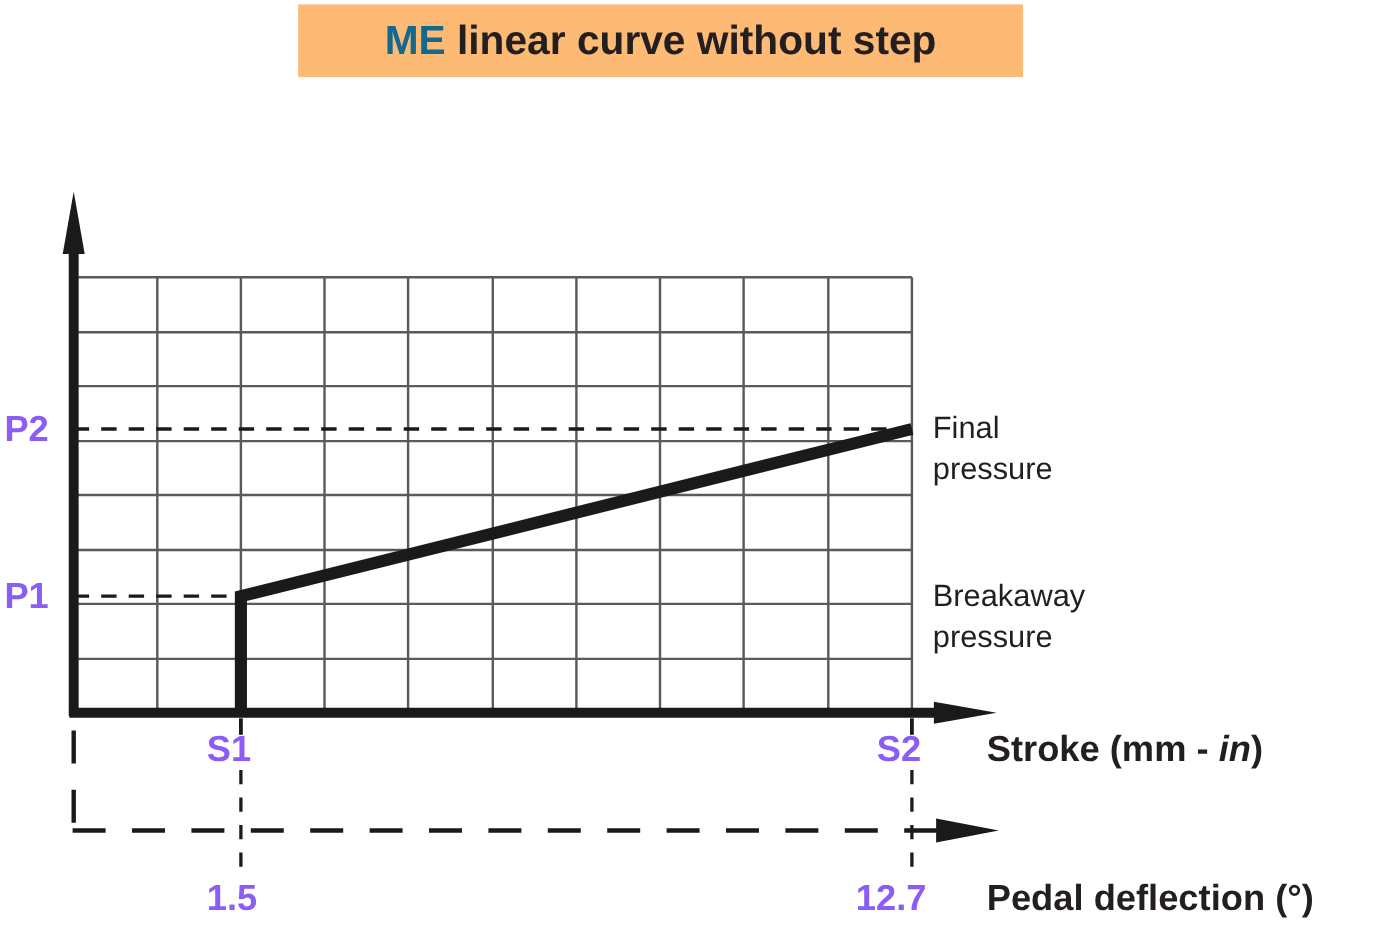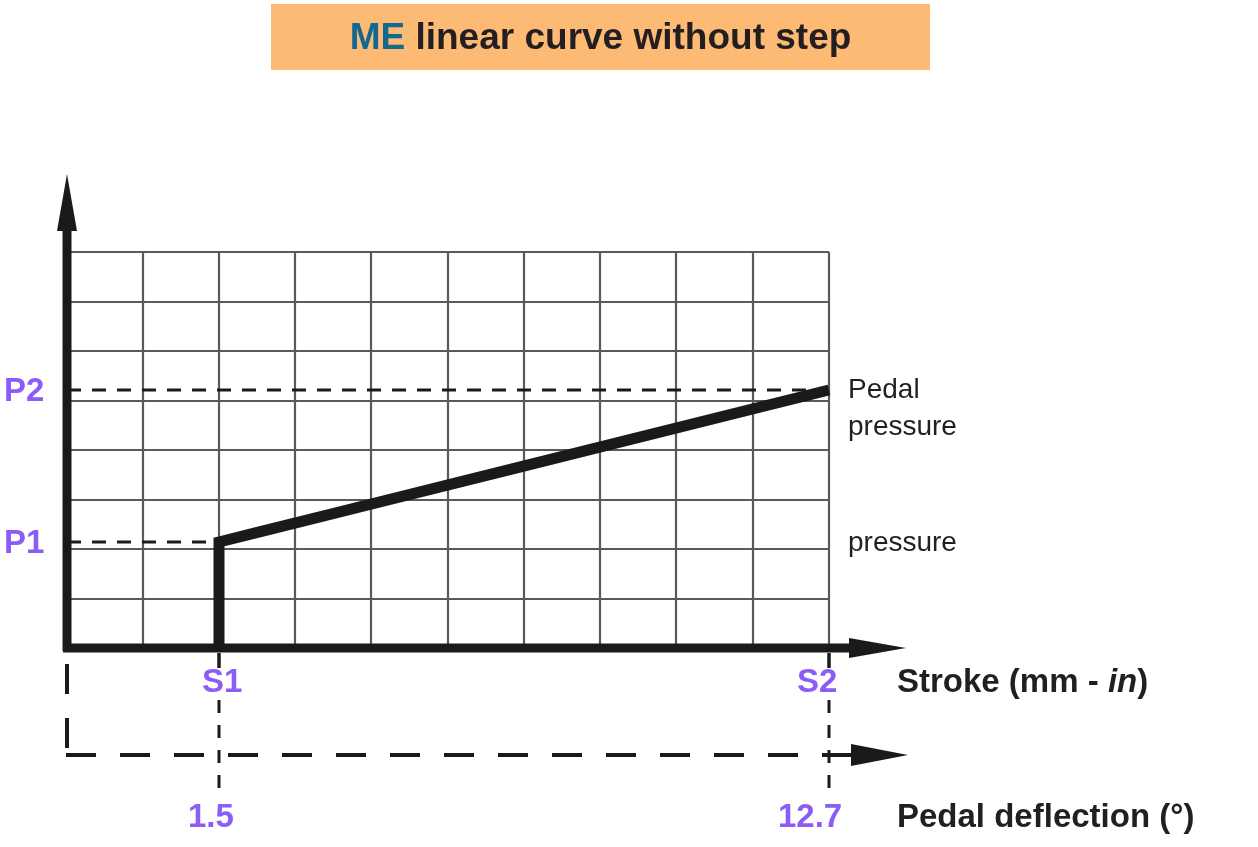--- a/index.html
+++ b/index.html
@@ -171,7 +171,7 @@
   <div class="tick-label" id="label-deg-s2">12.7</div>
 
   <div class="annotation" id="annot-final">
-    <div>Pedal</div>
+    <div>Final</div>
     <div>pressure</div>
   </div>
   <div class="annotation" id="annot-breakaway">

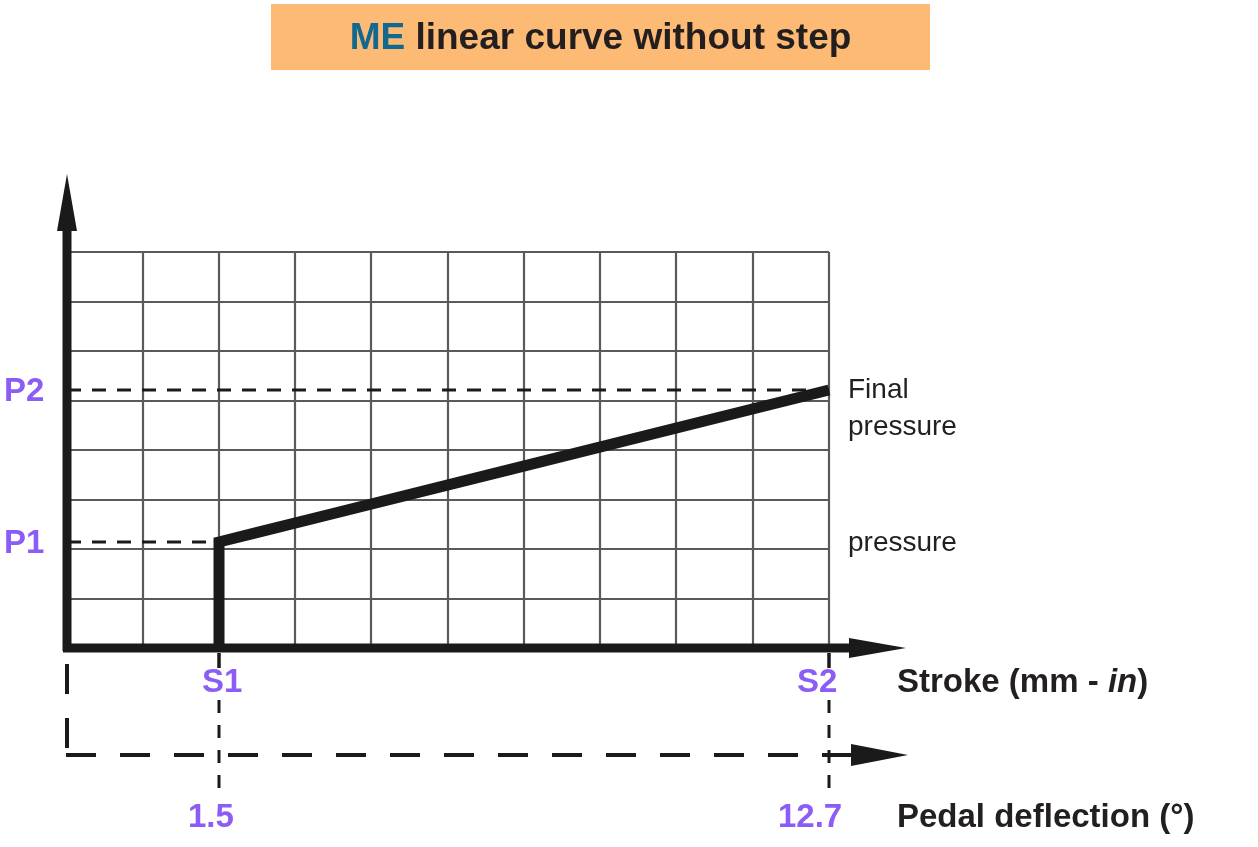--- a/index.html
+++ b/index.html
@@ -175,6 +175,7 @@
     <div>pressure</div>
   </div>
   <div class="annotation" id="annot-breakaway">
+    <div>Breakaway</div>
     <div>pressure</div>
   </div>
 

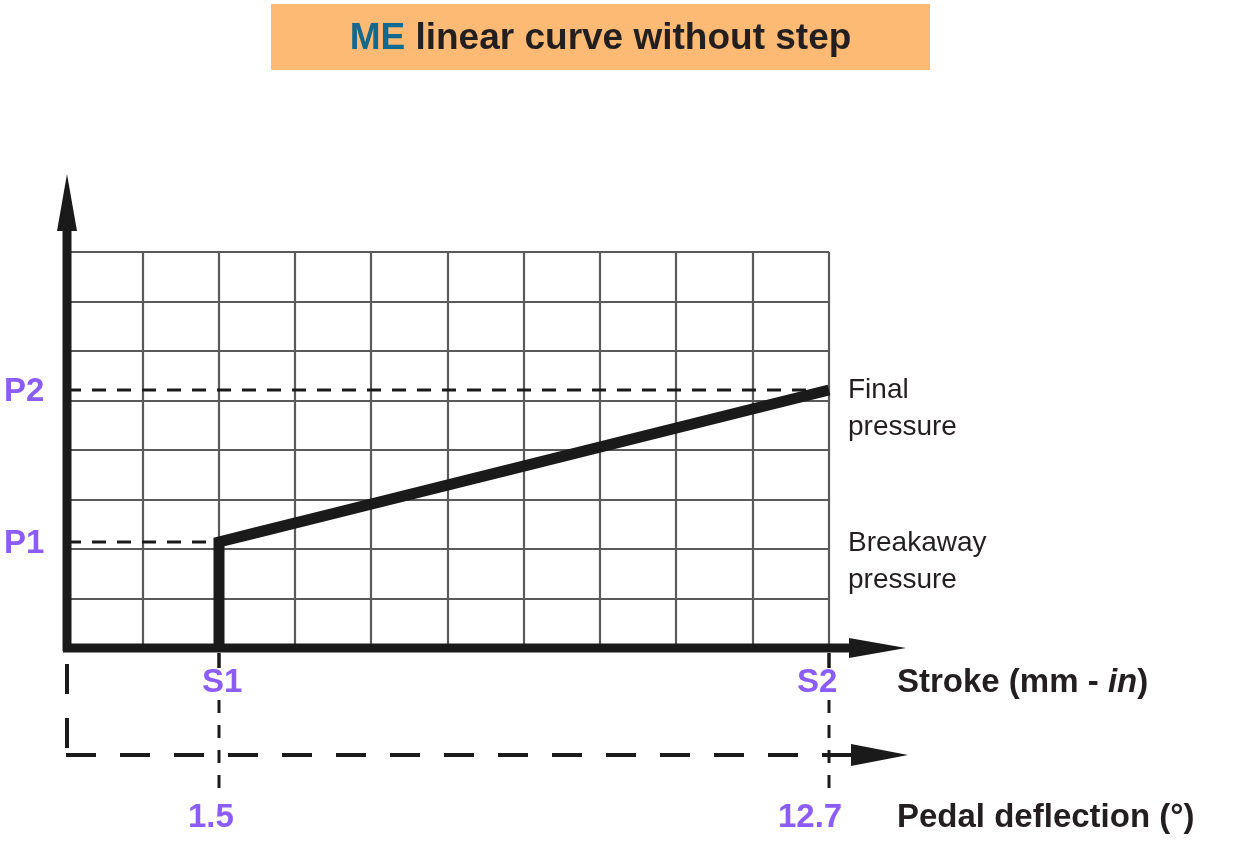--- a/index.html
+++ b/index.html
@@ -75,7 +75,7 @@
   }
   #label-p2 { left: 4px; top: 371px; }
   #label-p1 { left: 4px; top: 523px; }
-  #label-s1 { left: 202px; top: 662px; }
+  #label-s1 { left: 188px; top: 662px; }
   #label-s2 { left: 797px; top: 662px; }
   #label-deg-s1 { left: 188px; top: 797px; }
   #label-deg-s2 { left: 778px; top: 797px; }

